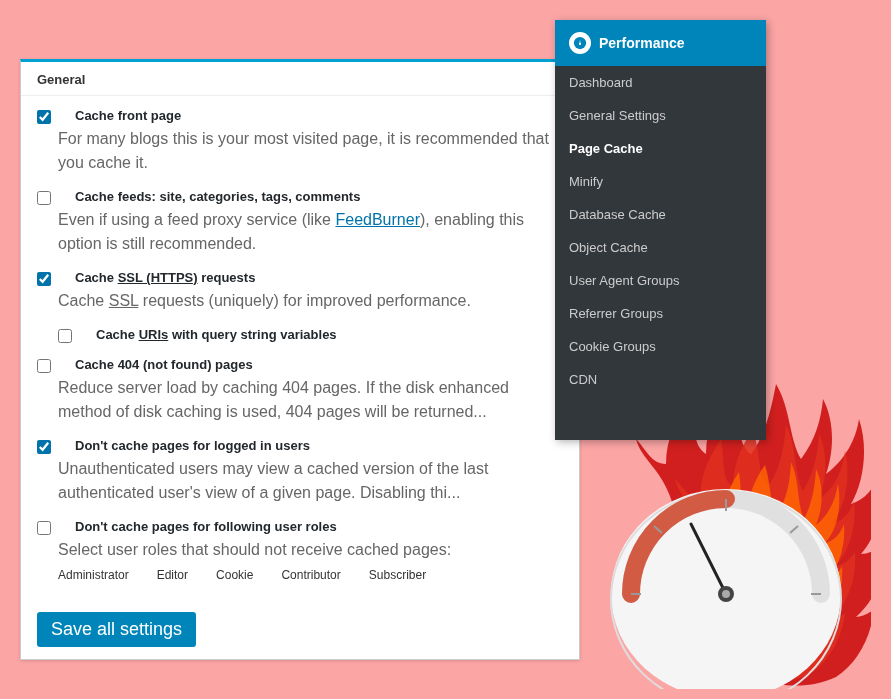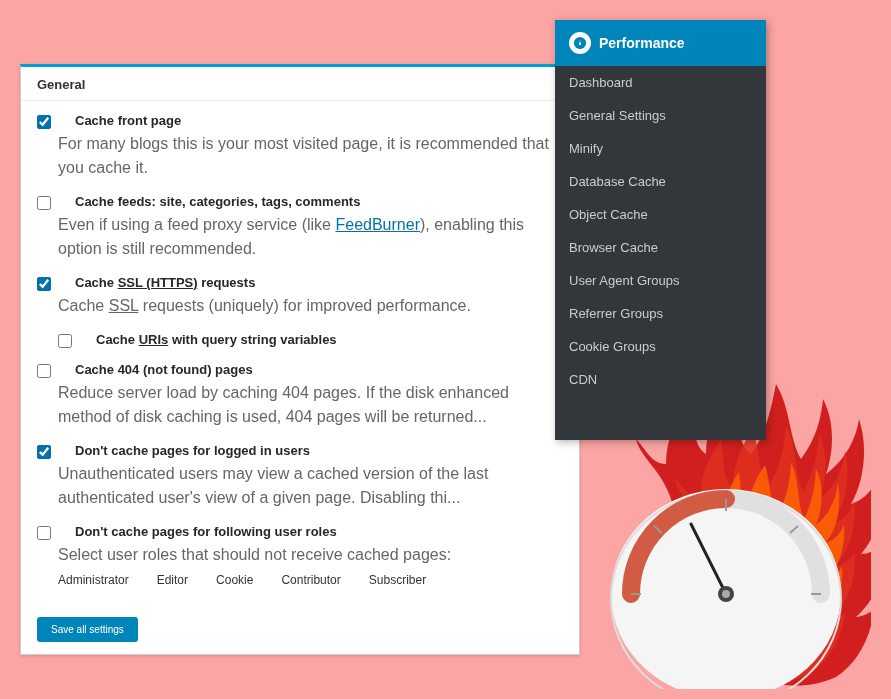--- a/index.html
+++ b/index.html
@@ -287,6 +287,7 @@
 
     <a class="sidebar-item">Dashboard</a>
     <a class="sidebar-item">General Settings</a>
+    <a class="sidebar-item active">Page Cache</a>
     <a class="sidebar-item">Minify</a>
     <a class="sidebar-item">Database Cache</a>
     <a class="sidebar-item">Object Cache</a>

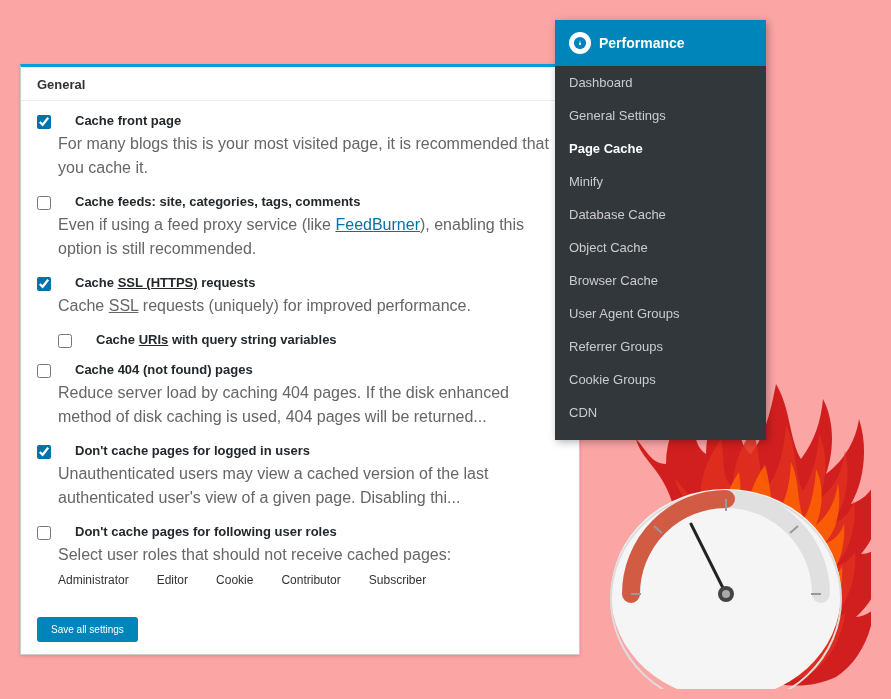--- a/index.html
+++ b/index.html
@@ -291,7 +291,6 @@
     <a class="sidebar-item">Minify</a>
     <a class="sidebar-item">Database Cache</a>
     <a class="sidebar-item">Object Cache</a>
-    <a class="sidebar-item">Browser Cache</a>
     <a class="sidebar-item">User Agent Groups</a>
     <a class="sidebar-item">Referrer Groups</a>
     <a class="sidebar-item">Cookie Groups</a>

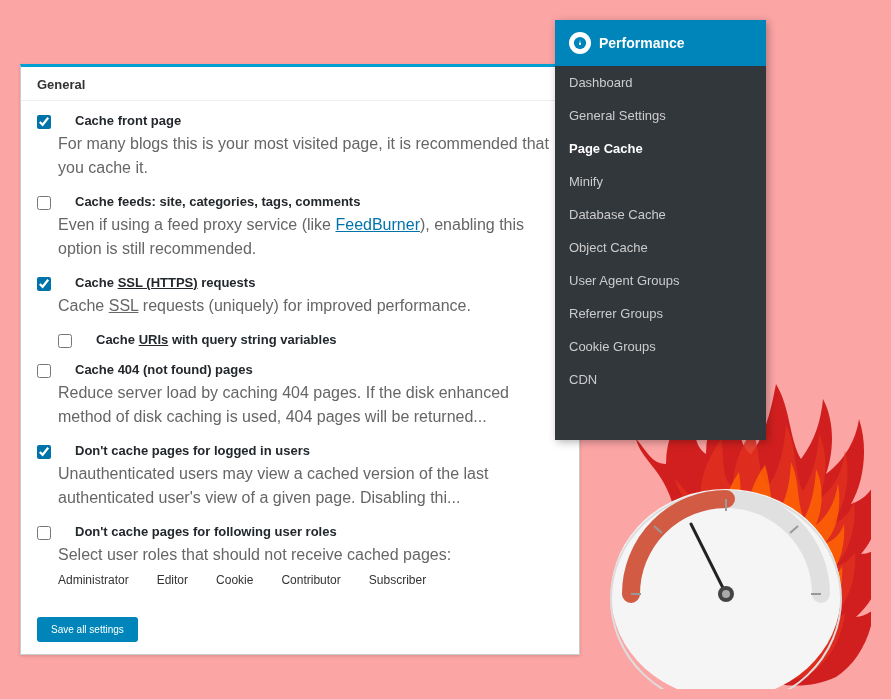--- a/index.html
+++ b/index.html
@@ -109,7 +109,7 @@
       color: #fff;
       border: none;
       padding: 7px 14px;
-      font-size: 10px;
+      font-size: 18px;
       cursor: pointer;
       border-radius: 3px;
       margin-top: 16px;

